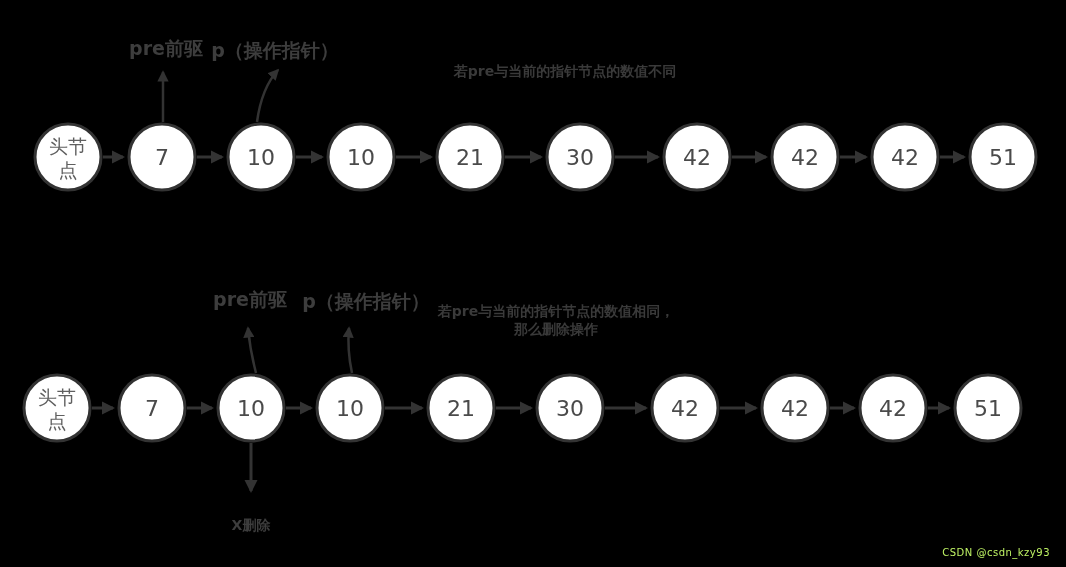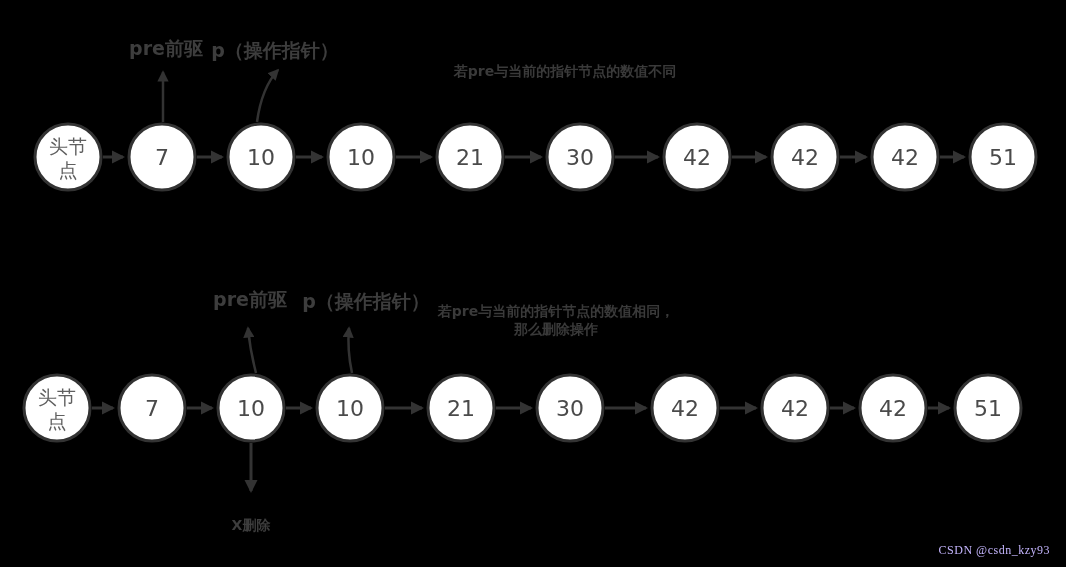--- a/index.html
+++ b/index.html
@@ -29,10 +29,9 @@
     position: absolute;
     right: 16px;
     bottom: 9px;
-    font-size: 12px;
+    font-size: 10px;
     letter-spacing: 0.5px;
-    color: #c4b5fd;
-    font-family: Liberation Serif, serif;
+    color: #bef264;
   }
 </style>
 </head>

